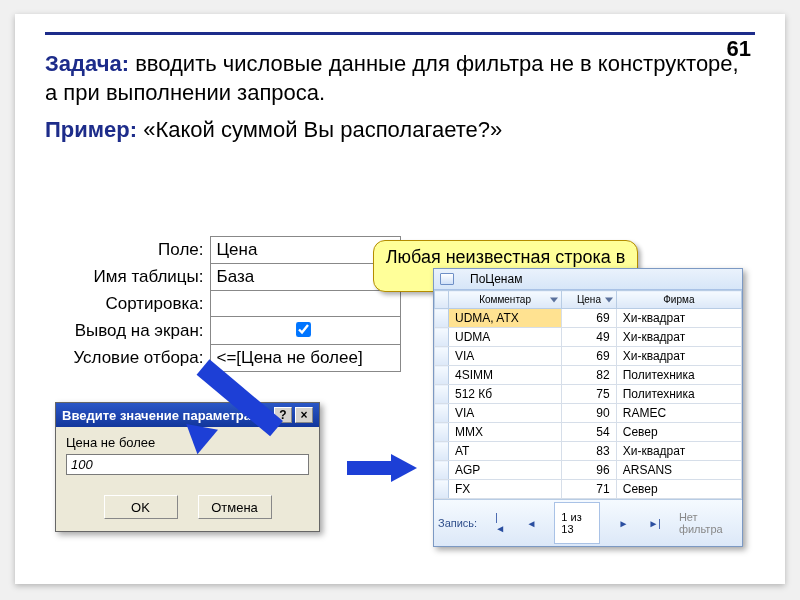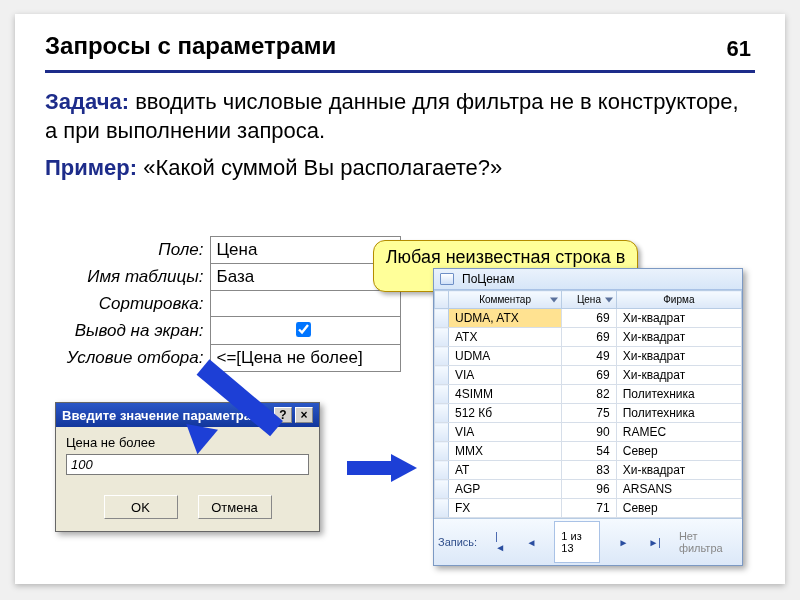--- a/index.html
+++ b/index.html
@@ -247,7 +247,6 @@
 
 <div class="slide">
   <div class="page-num">61</div>
-  <div class="title">Запросы с параметрами</div>
   <div class="hr"></div>
 
   <div class="body-text">

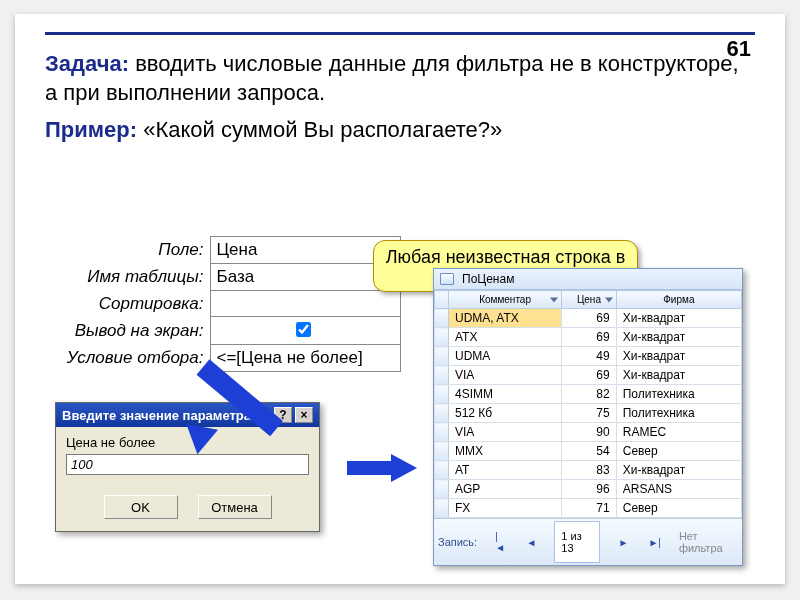--- a/index.html
+++ b/index.html
@@ -56,7 +56,7 @@
     vertical-align: middle;
     height: 24px;
   }
-  .designer .lbl { text-align: right; width: 155px; font-style: italic; }
+  .designer .lbl { text-align: right; width: 155px; }
   .designer .val {
     border: 1px solid #888;
     background: #fff;

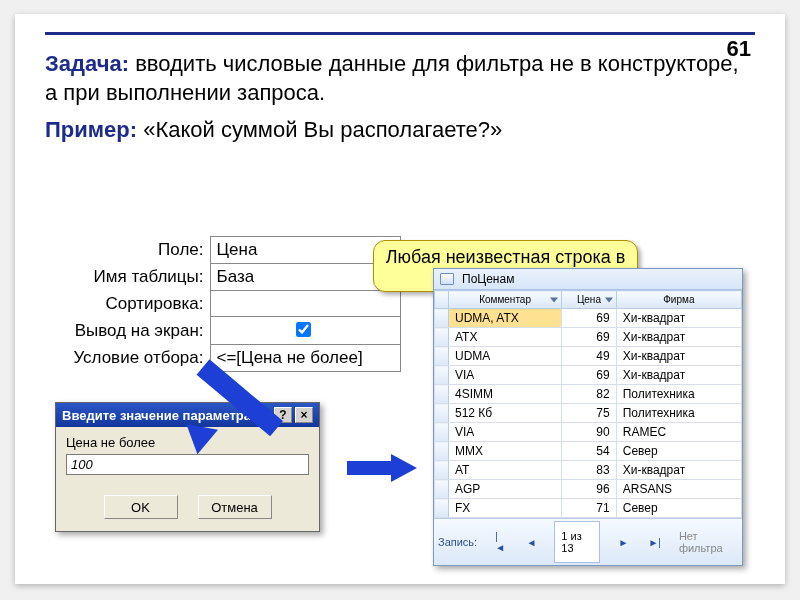--- a/index.html
+++ b/index.html
@@ -143,7 +143,7 @@
     background: linear-gradient(#eaf2fc,#d7e6f8);
     border-bottom: 1px solid #a9c2e6;
     padding: 3px 6px;
-    display: flex; align-items: center; gap: 8px;
+    display: flex; align-items: center; gap: 16px;
     font-size: 12px;
   }
   .datasheet .tab .ico {

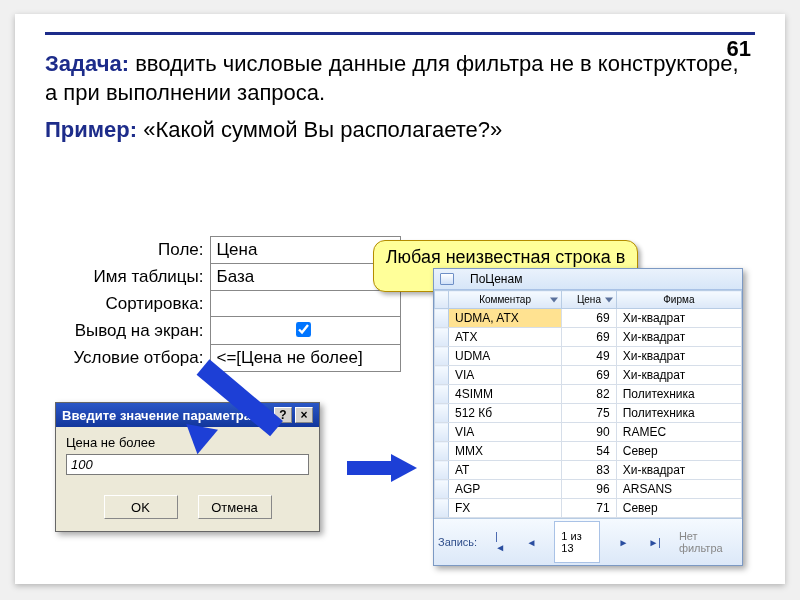--- a/index.html
+++ b/index.html
@@ -329,12 +329,6 @@
             </tr>
             <tr>
               <td class="rowhead"></td>
-              <td>ATX</td>
-              <td class="num">69</td>
-              <td>Хи-квадрат</td>
-            </tr>
-            <tr>
-              <td class="rowhead"></td>
               <td>UDMA</td>
               <td class="num">49</td>
               <td>Хи-квадрат</td>

